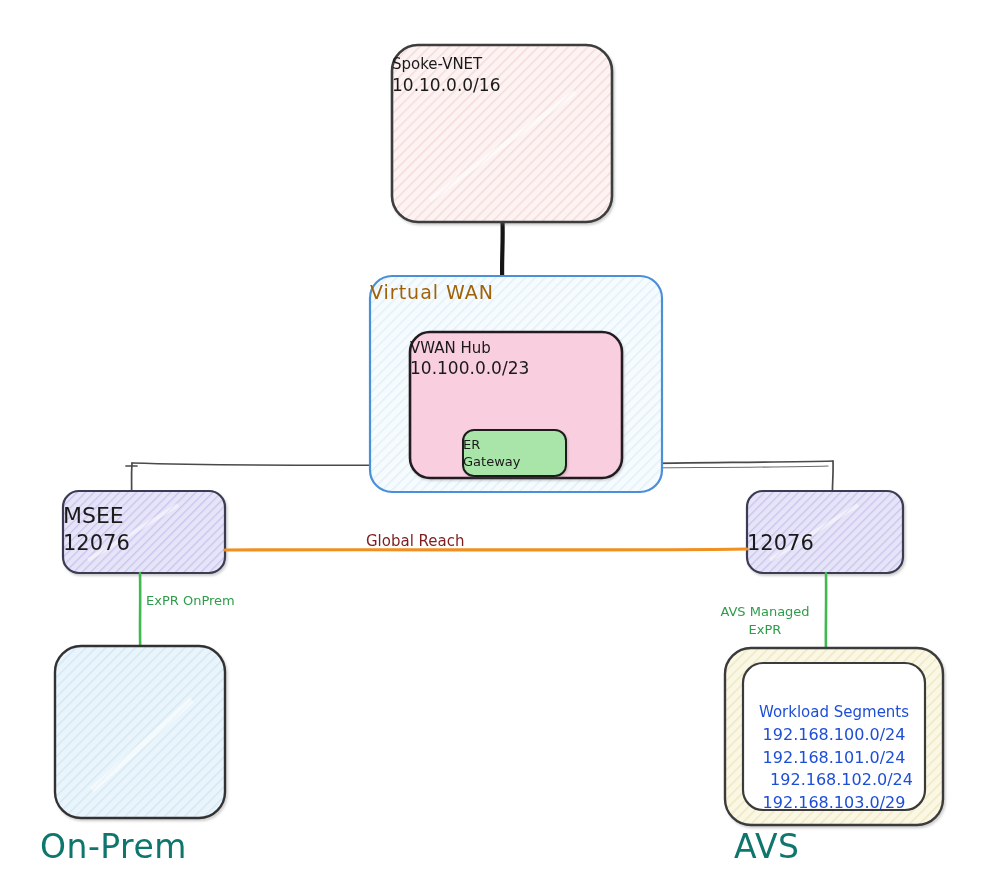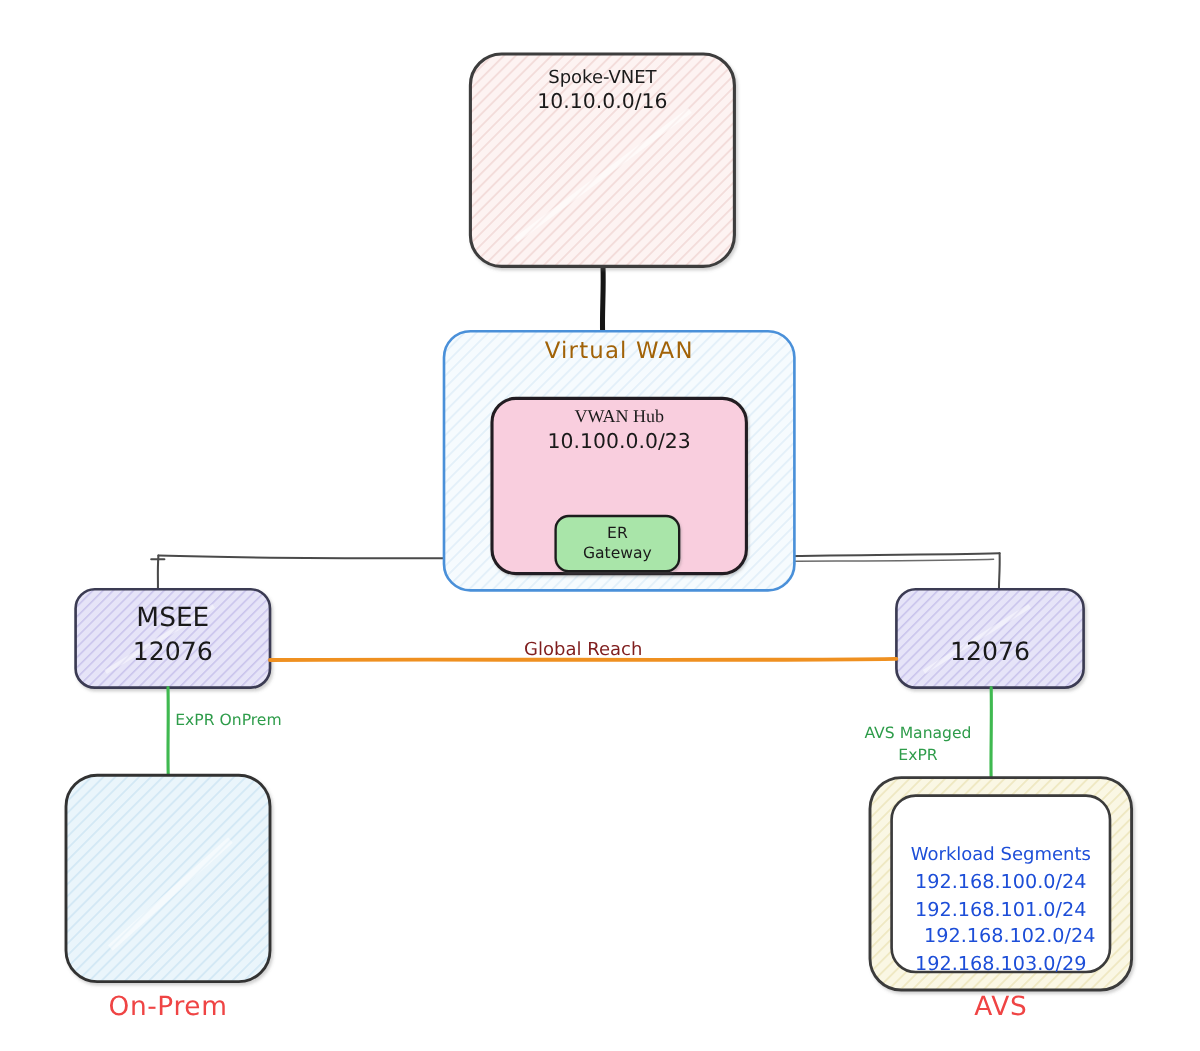--- a/index.html
+++ b/index.html
@@ -11,7 +11,7 @@
   #canvas{position:absolute;left:0;top:0;width:1000px;height:876px;}
   .svg-layer{position:absolute;left:0;top:0;width:1000px;height:876px;}
   .node-label{
-    position:absolute;text-align:center;
+    position:absolute;
     font-family:"DejaVu Sans", sans-serif;
     line-height:1.25;pointer-events:none;white-space:pre;
   }

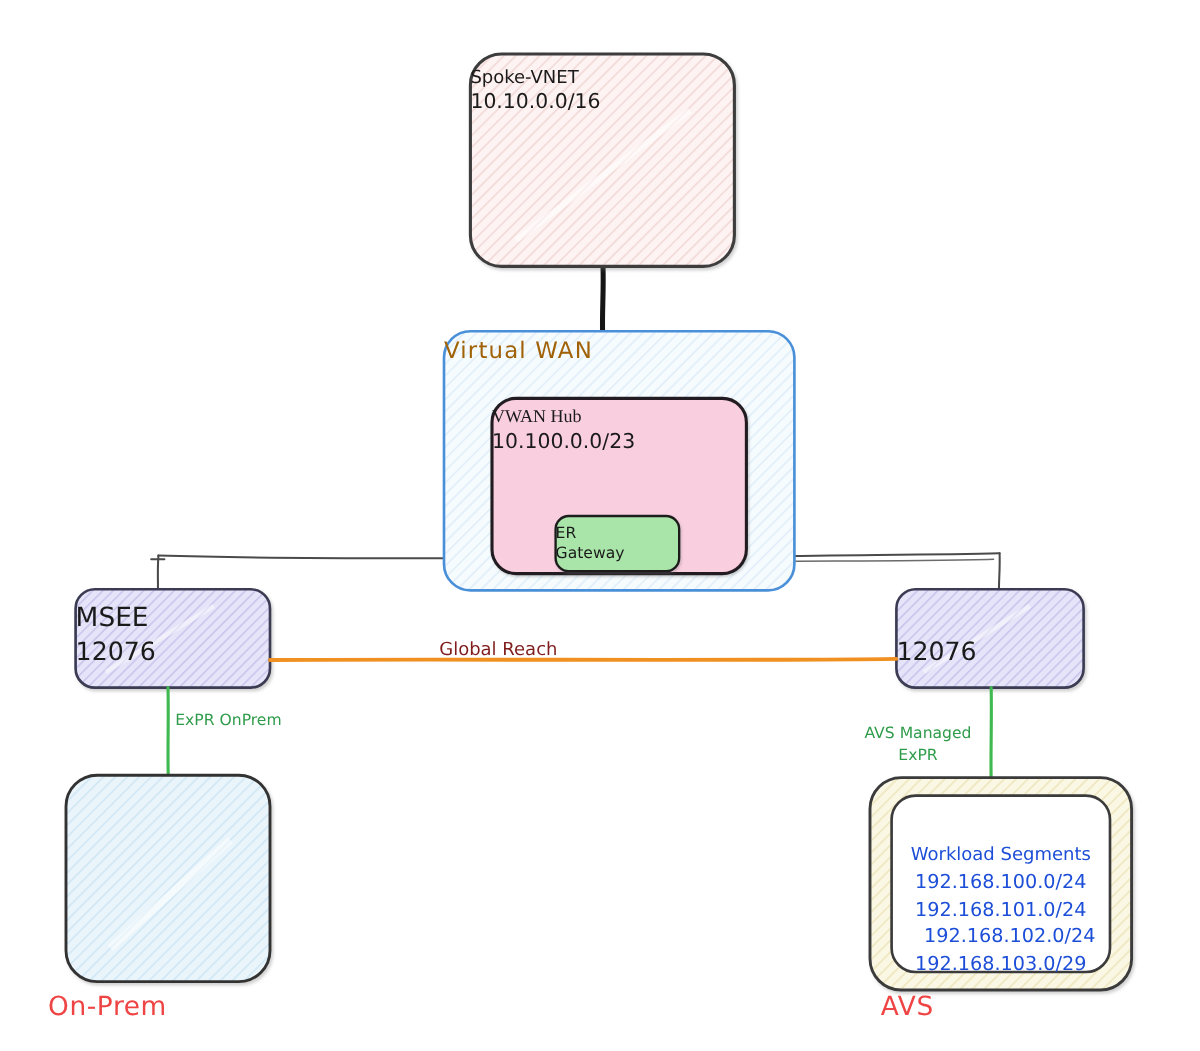--- a/index.html
+++ b/index.html
@@ -136,7 +136,7 @@
 
   <div class="node-label vwan-title" style="left:370px;top:281px;width:292px;">Virtual WAN</div>
 
-  <div class="node-label lbl-dark box-title" style="left:410px;top:339px;width:212px;font-family:Liberation Serif, serif;">VWAN Hub</div>
+  <div class="node-label lbl-dark box-title" style="left:410px;top:339px;width:212px;">VWAN Hub</div>
   <div class="node-label lbl-dark box-sub" style="left:410px;top:358px;width:212px;">10.100.0.0/23</div>
 
   <div class="node-label lbl-dark er-t" style="left:463px;top:437px;width:103px;">ER</div>

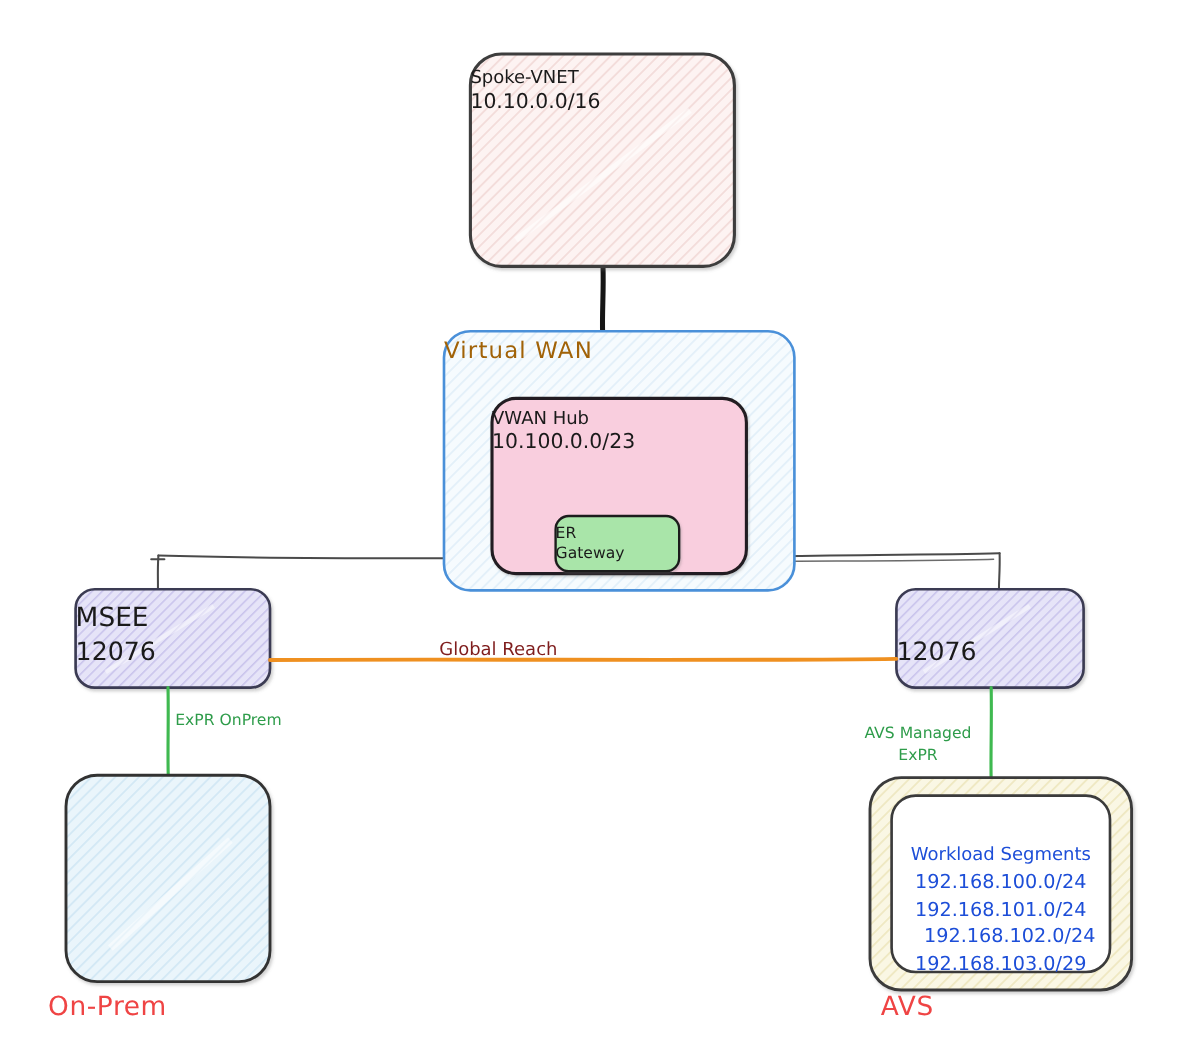--- a/index.html
+++ b/index.html
@@ -19,7 +19,7 @@
   .lbl-green{color:#2e9c4a;}
   .lbl-orange{color:#7f1d1d;}
   .lbl-blue{color:#1d4ed8;}
-  .big-cap{font-size:22px;color:#ef4444;letter-spacing:.5px;}
+  .big-cap{font-size:33px;color:#0f766e;letter-spacing:.5px;}
   .box-title{font-size:15px;}
   .box-sub{font-size:17px;}
   .vwan-title{font-size:19px;letter-spacing:1px;color:#a16207;}

